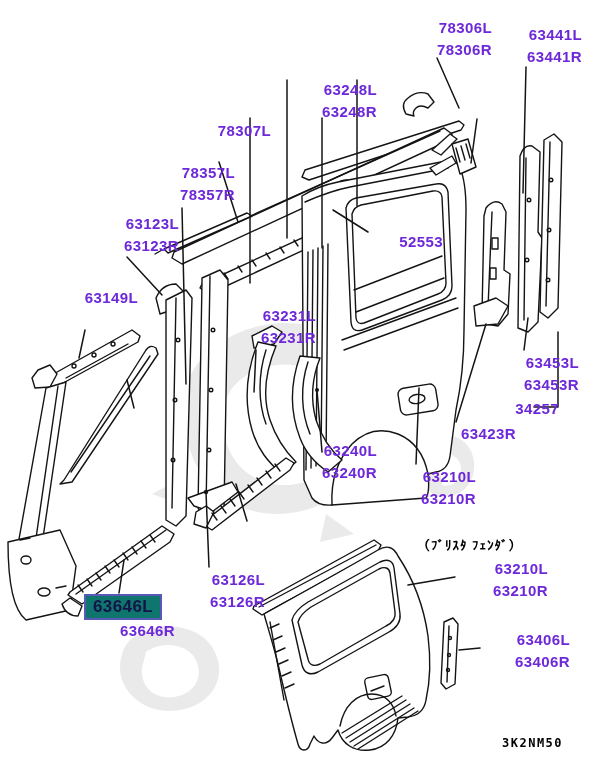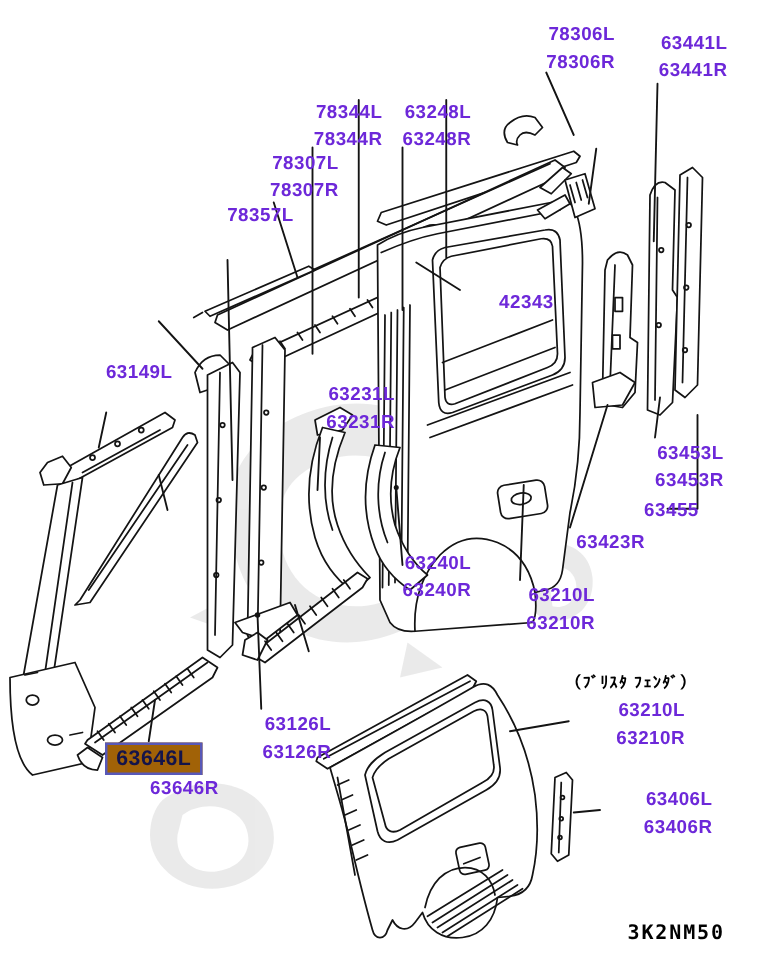--- a/index.html
+++ b/index.html
@@ -223,10 +223,6 @@
     <div>63441L</div>
     <div>63441R</div>
   </div>
-  <div class="lbl" style="left:196px;top:79px;width:110px">
-    <div>78344L</div>
-    <div>78344R</div>
-  </div>
   <div class="lbl" style="left:267px;top:79px;width:110px">
     <div>63248L</div>
     <div>63248R</div>

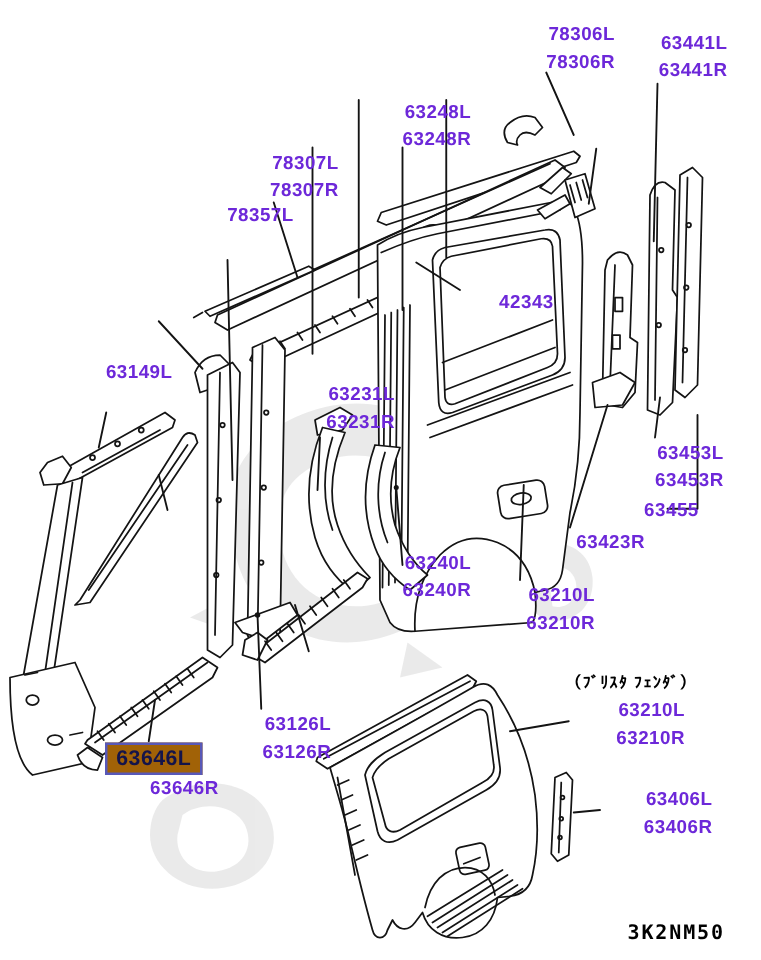--- a/index.html
+++ b/index.html
@@ -229,7 +229,6 @@
   </div>
   <div class="lbl" style="left:161px;top:120px;width:110px">
     <div>78307L</div>
-    <div>78307R</div>
   </div>
   <div class="lbl" style="left:125px;top:162px;width:110px">
     <div>78357L</div>

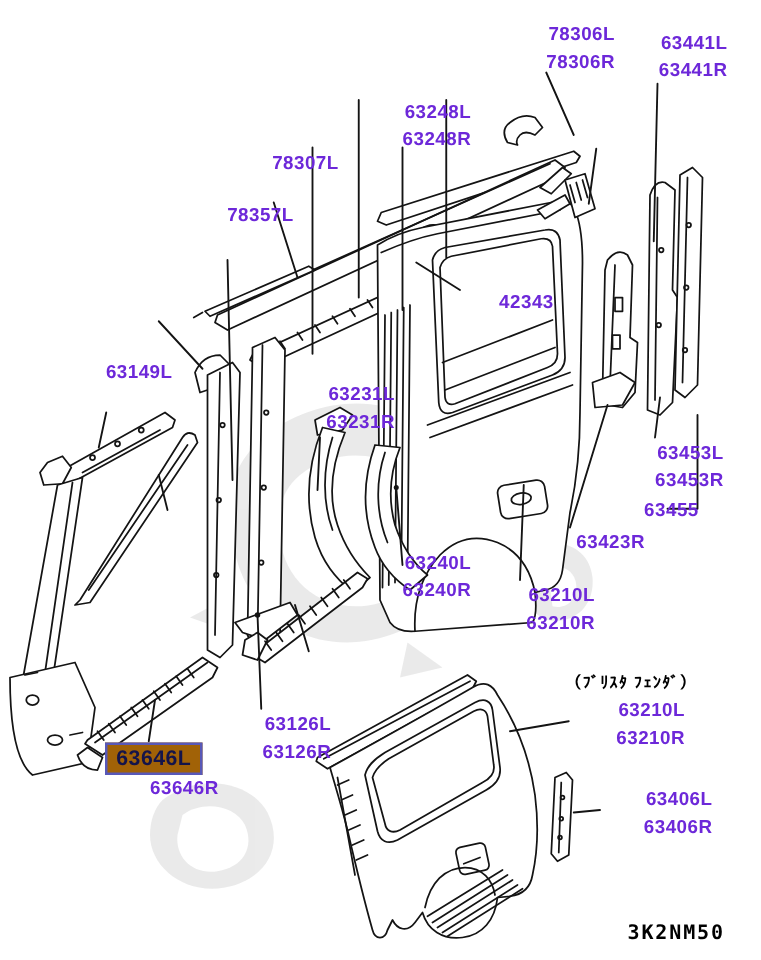--- a/index.html
+++ b/index.html
@@ -232,6 +232,7 @@
   </div>
   <div class="lbl" style="left:125px;top:162px;width:110px">
     <div>78357L</div>
+    <div>78357R</div>
   </div>
   <div class="lbl" style="left:333px;top:231px;width:110px">
     <div>42343</div>

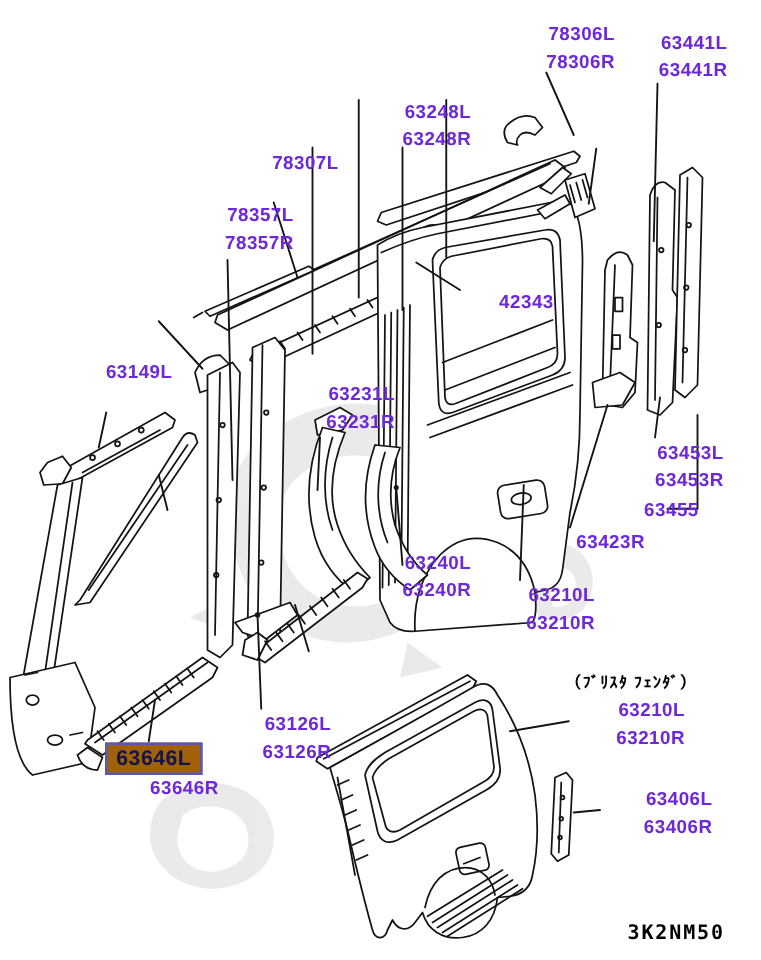--- a/index.html
+++ b/index.html
@@ -234,6 +234,10 @@
     <div>78357L</div>
     <div>78357R</div>
   </div>
+  <div class="lbl" style="left:69px;top:213px;width:110px">
+    <div>63123L</div>
+    <div>63123R</div>
+  </div>
   <div class="lbl" style="left:333px;top:231px;width:110px">
     <div>42343</div>
   </div>

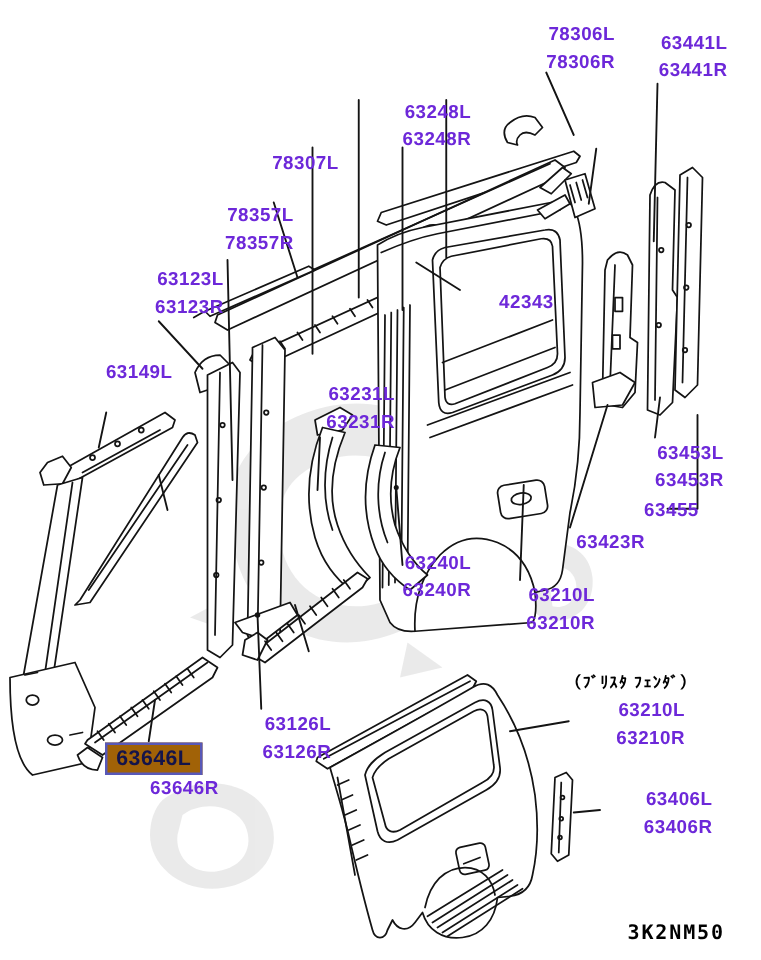--- a/index.html
+++ b/index.html
@@ -239,7 +239,7 @@
     <div>63123R</div>
   </div>
   <div class="lbl" style="left:333px;top:231px;width:110px">
-    <div>42343</div>
+    <div>52553</div>
   </div>
   <div class="lbl" style="left:28px;top:287px;width:110px">
     <div>63149L</div>

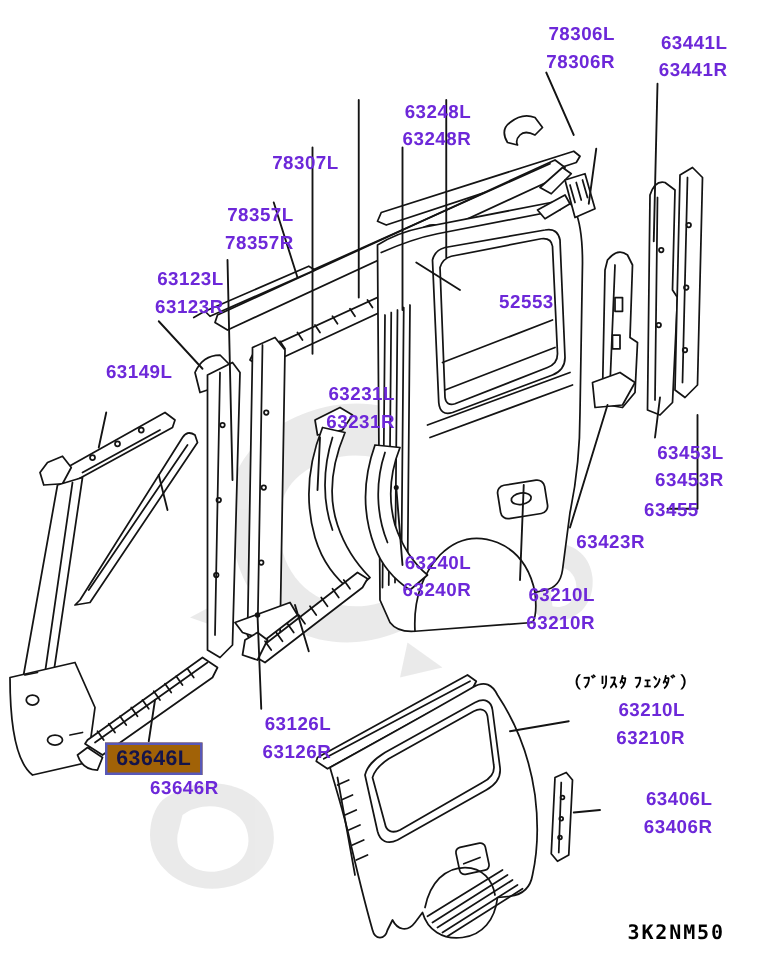--- a/index.html
+++ b/index.html
@@ -253,7 +253,7 @@
     <div>63453R</div>
   </div>
   <div class="lbl" style="left:449px;top:398px;width:110px">
-    <div>63455</div>
+    <div>34257</div>
   </div>
   <div class="lbl" style="left:406px;top:423px;width:110px">
     <div>63423R</div>

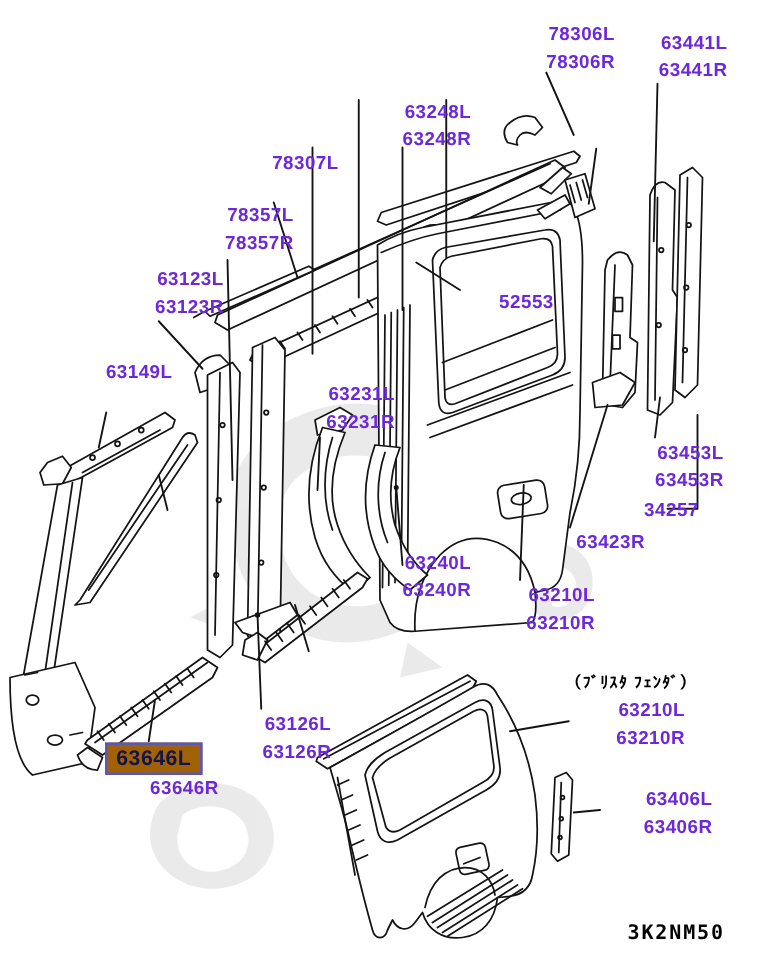--- a/index.html
+++ b/index.html
@@ -276,7 +276,7 @@
   <div class="lbl" style="left:65px;top:620px;width:110px">
     <div>63646R</div>
   </div>
-  <div class="note" style="left:417px;top:538px;width:176px;text-align:center">（ﾌﾞﾘｽﾀ ﾌｪﾝﾀﾞ）</div>
+  <div class="note" style="left:417px;top:538px;width:176px;">（ﾌﾞﾘｽﾀ ﾌｪﾝﾀﾞ）</div>
   <div class="lbl" style="left:438px;top:558px;width:110px">
     <div>63210L</div>
     <div>63210R</div>

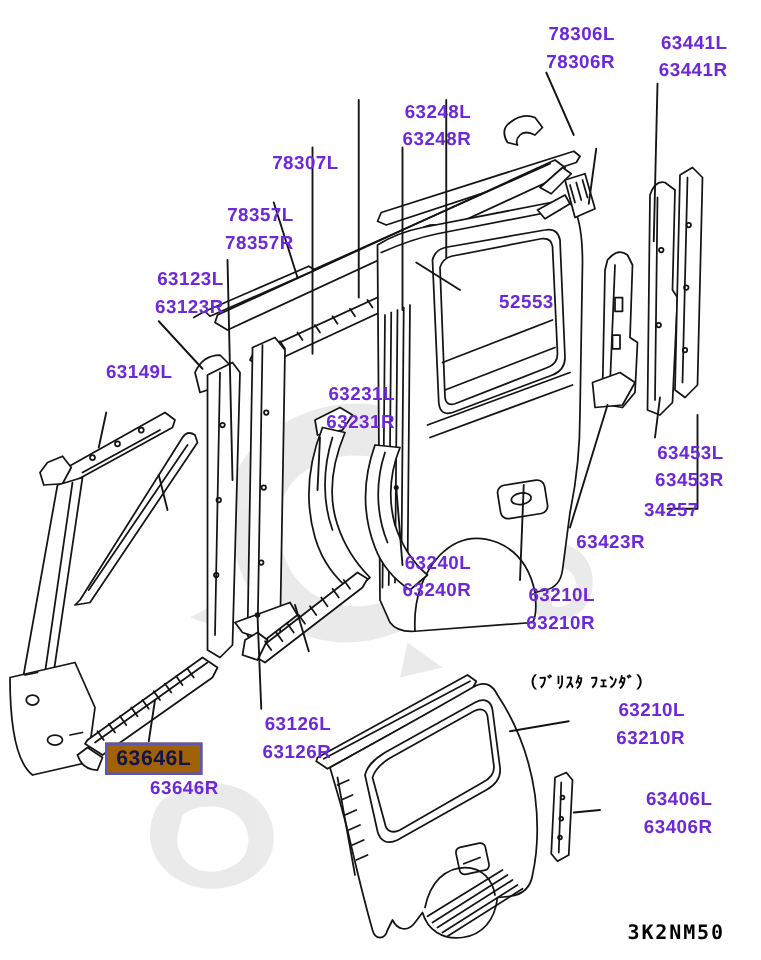--- a/index.html
+++ b/index.html
@@ -10,7 +10,7 @@
        line-height:22px;letter-spacing:.4px;color:#6d28d9;white-space:nowrap;cursor:pointer}
   .lbl div{pointer-events:none}
   .hl{position:absolute;z-index:3;font-weight:bold;font-size:17px;line-height:19px;
-      letter-spacing:.4px;padding:1px 7px 2px;border:2px solid #5858b8;background:#a16207;
+      letter-spacing:.4px;padding:1px 7px 2px;border:2px solid #5858b8;background:#0f766e;
       color:#14144a;white-space:nowrap;cursor:pointer}
   .note{position:absolute;z-index:3;font-weight:bold;font-size:13px;letter-spacing:1px;
         color:#000;white-space:nowrap}

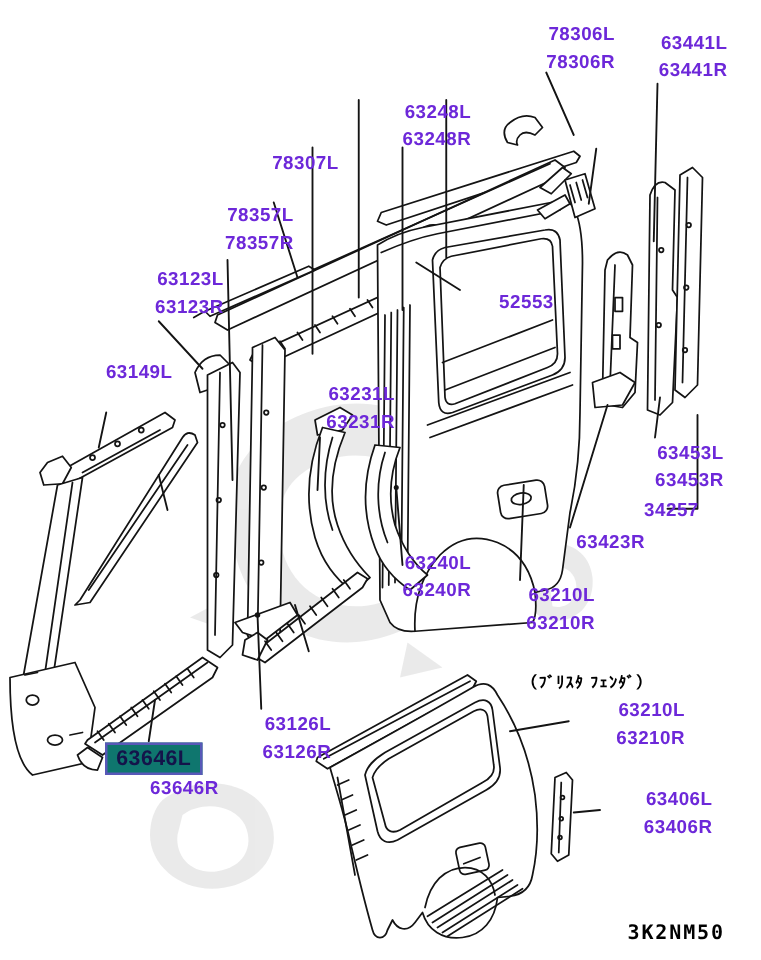--- a/index.html
+++ b/index.html
@@ -15,7 +15,7 @@
   .note{position:absolute;z-index:3;font-weight:bold;font-size:13px;letter-spacing:1px;
         color:#000;white-space:nowrap}
   .code{position:absolute;z-index:3;font-family:"DejaVu Sans Mono",monospace;font-weight:bold;
-        font-size:16px;letter-spacing:1.5px;color:#000;white-space:nowrap}
+        font-size:12px;letter-spacing:1.5px;color:#000;white-space:nowrap}
 </style>
 </head>
 <body>

